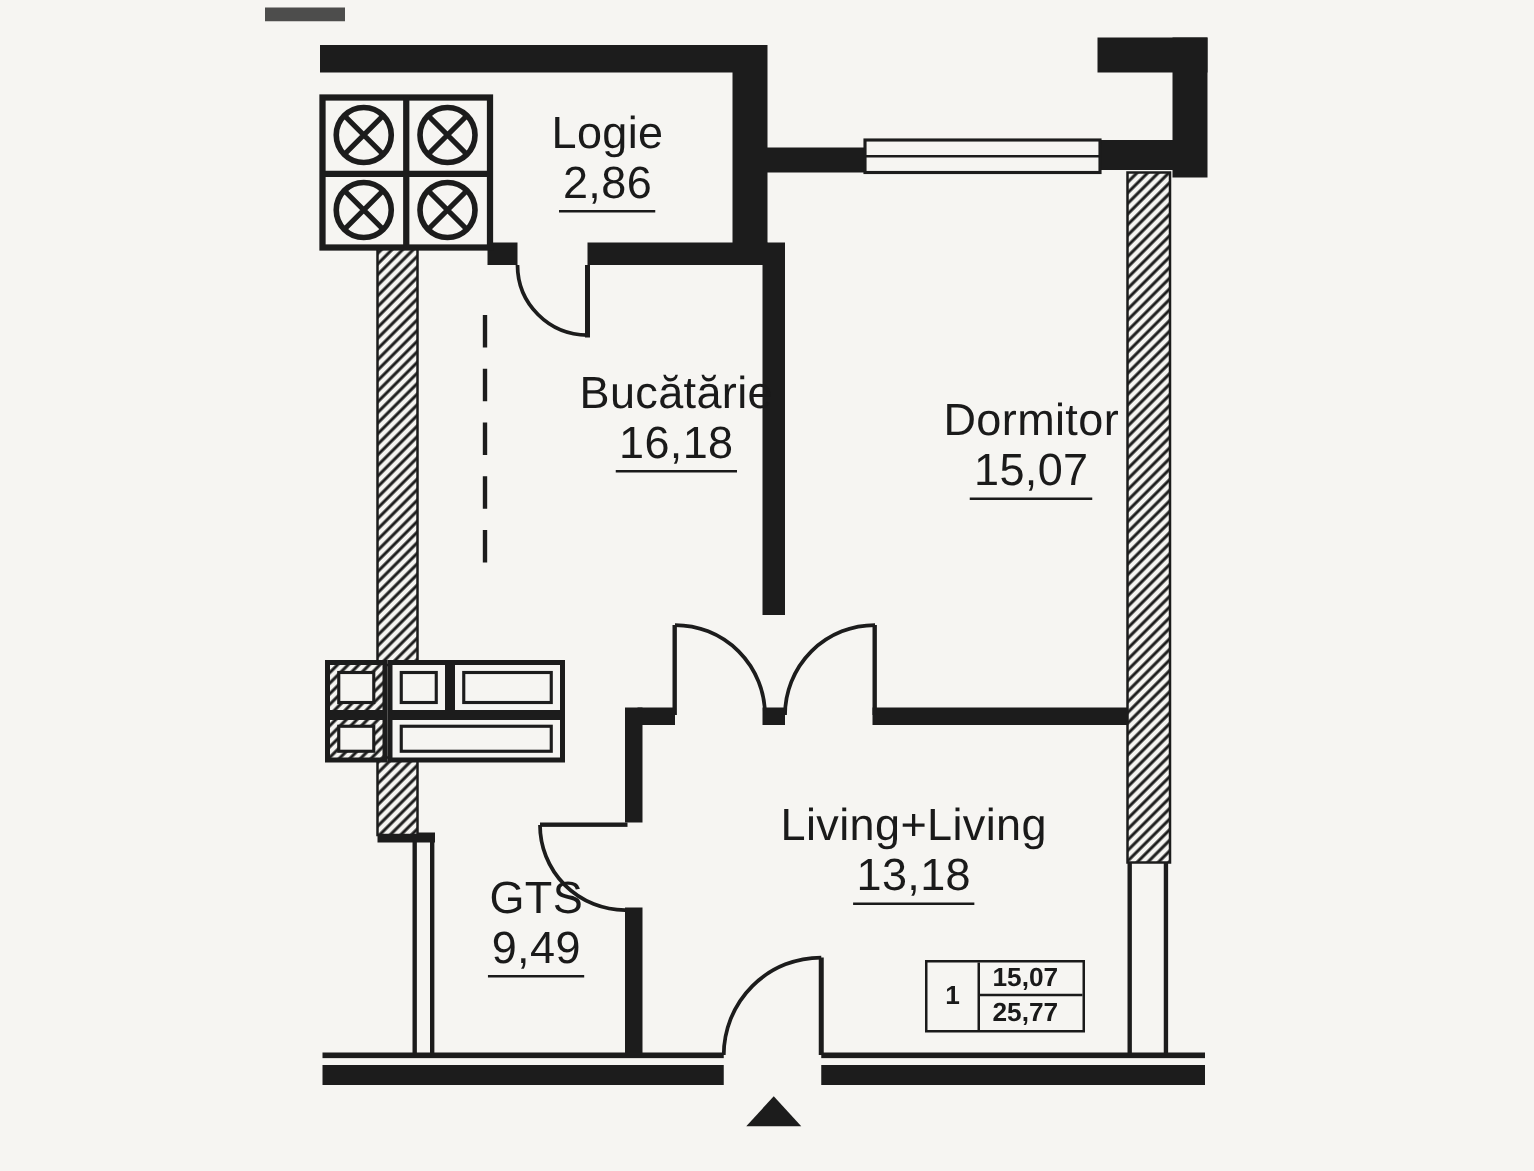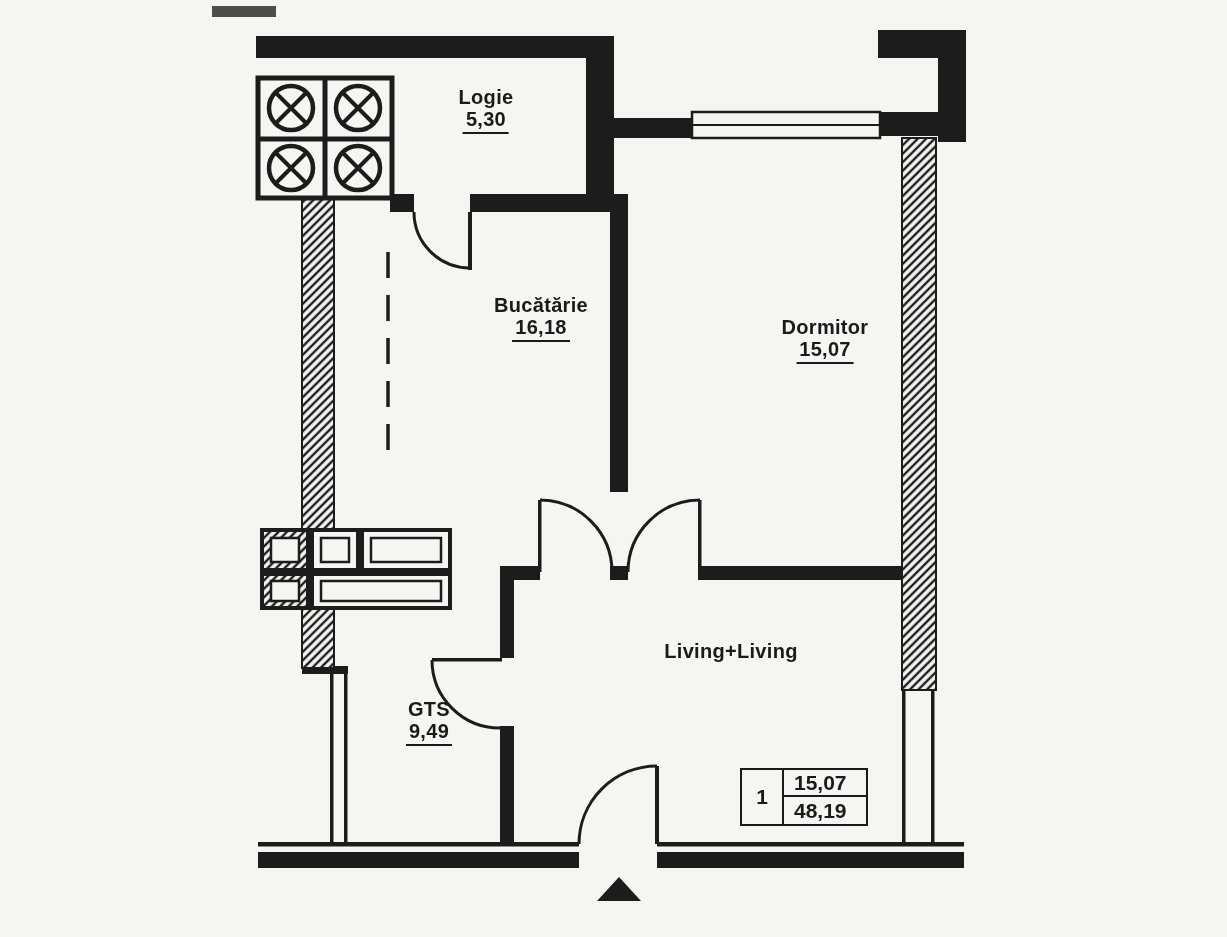--- a/index.html
+++ b/index.html
@@ -16,8 +16,8 @@
     transform:translateX(-50%);
     text-align:center;
     color:#1a1a1a;
-    font-weight:700;
-    font-size:20px;
+    font-weight:400;
+    font-size:36px;
     line-height:1.12;
     letter-spacing:.3px;
     white-space:nowrap;

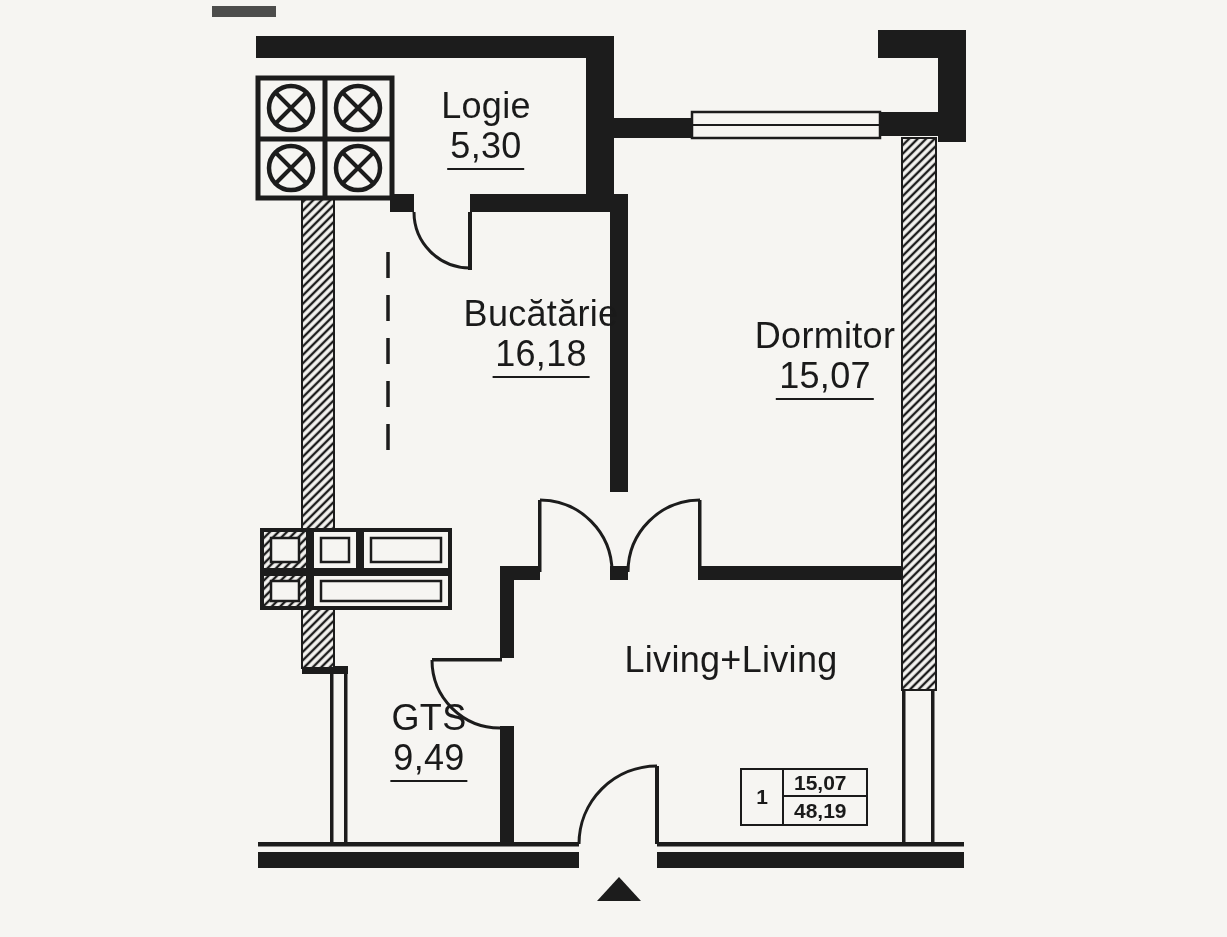--- a/index.html
+++ b/index.html
@@ -159,7 +159,7 @@
 
   <div class="room-label" style="left:486px;top:86px">
     <div>Logie</div>
-    <div><span class="area">5,30</span></div>
+    <div><span class="area">2,86</span></div>
   </div>
 
   <div class="room-label" style="left:541px;top:294px">

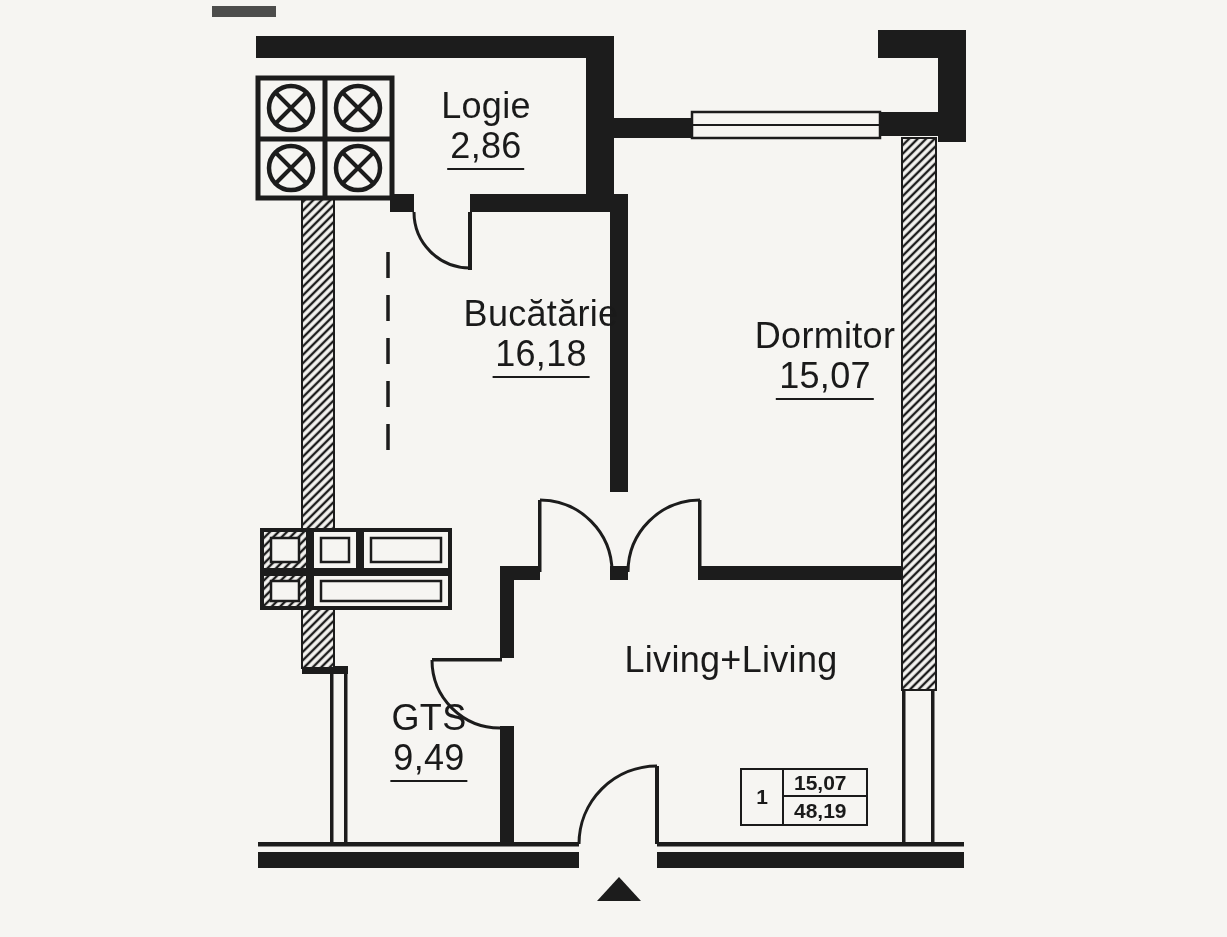--- a/index.html
+++ b/index.html
@@ -174,6 +174,7 @@
 
   <div class="room-label" style="left:731px;top:640px">
     <div>Living+Living</div>
+    <div><span class="area">13,18</span></div>
   </div>
 
   <div class="room-label" style="left:429px;top:698px">

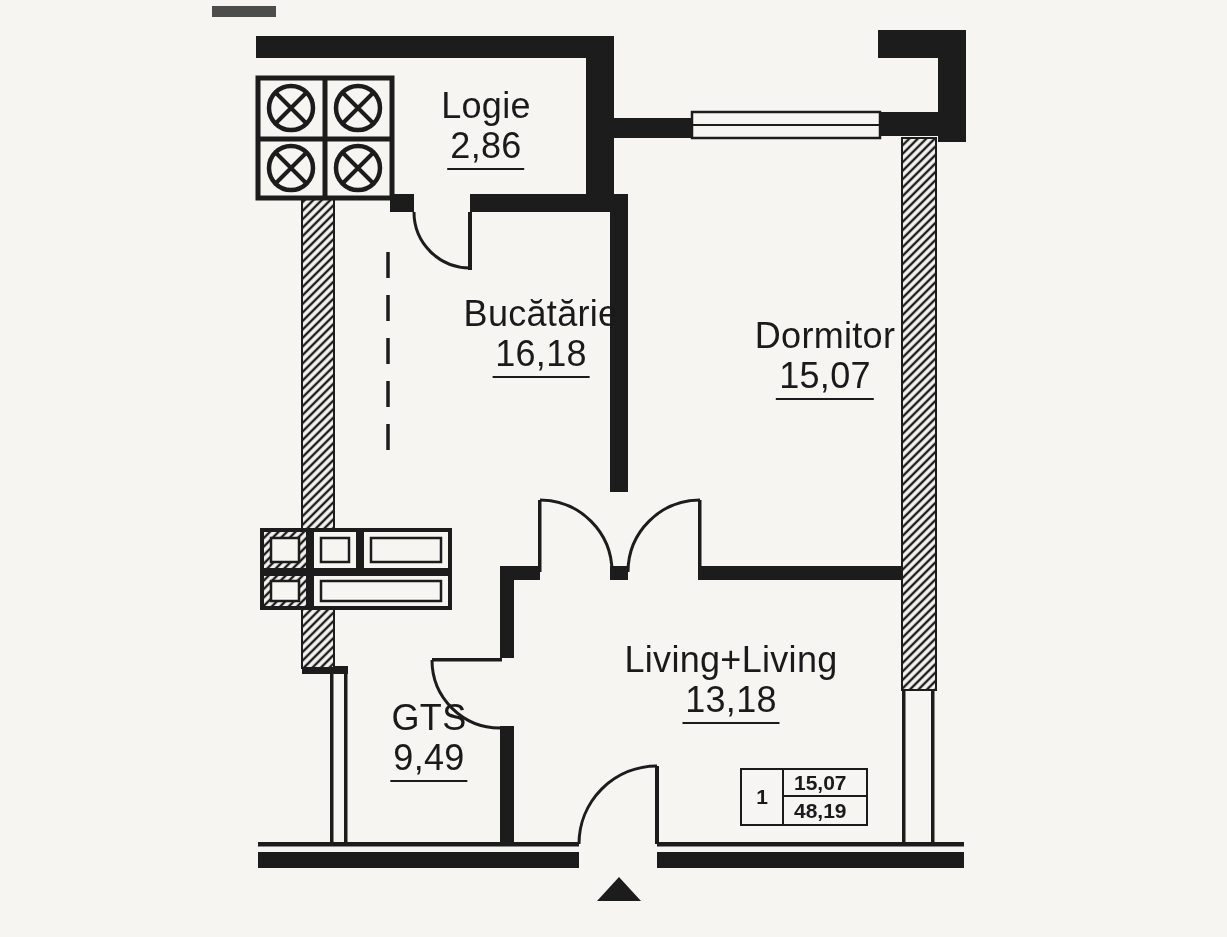--- a/index.html
+++ b/index.html
@@ -186,7 +186,7 @@
     <div class="cell-index">1</div>
     <div class="col">
       <div class="cell r1">15,07</div>
-      <div class="cell">48,19</div>
+      <div class="cell">25,77</div>
     </div>
   </div>
 

